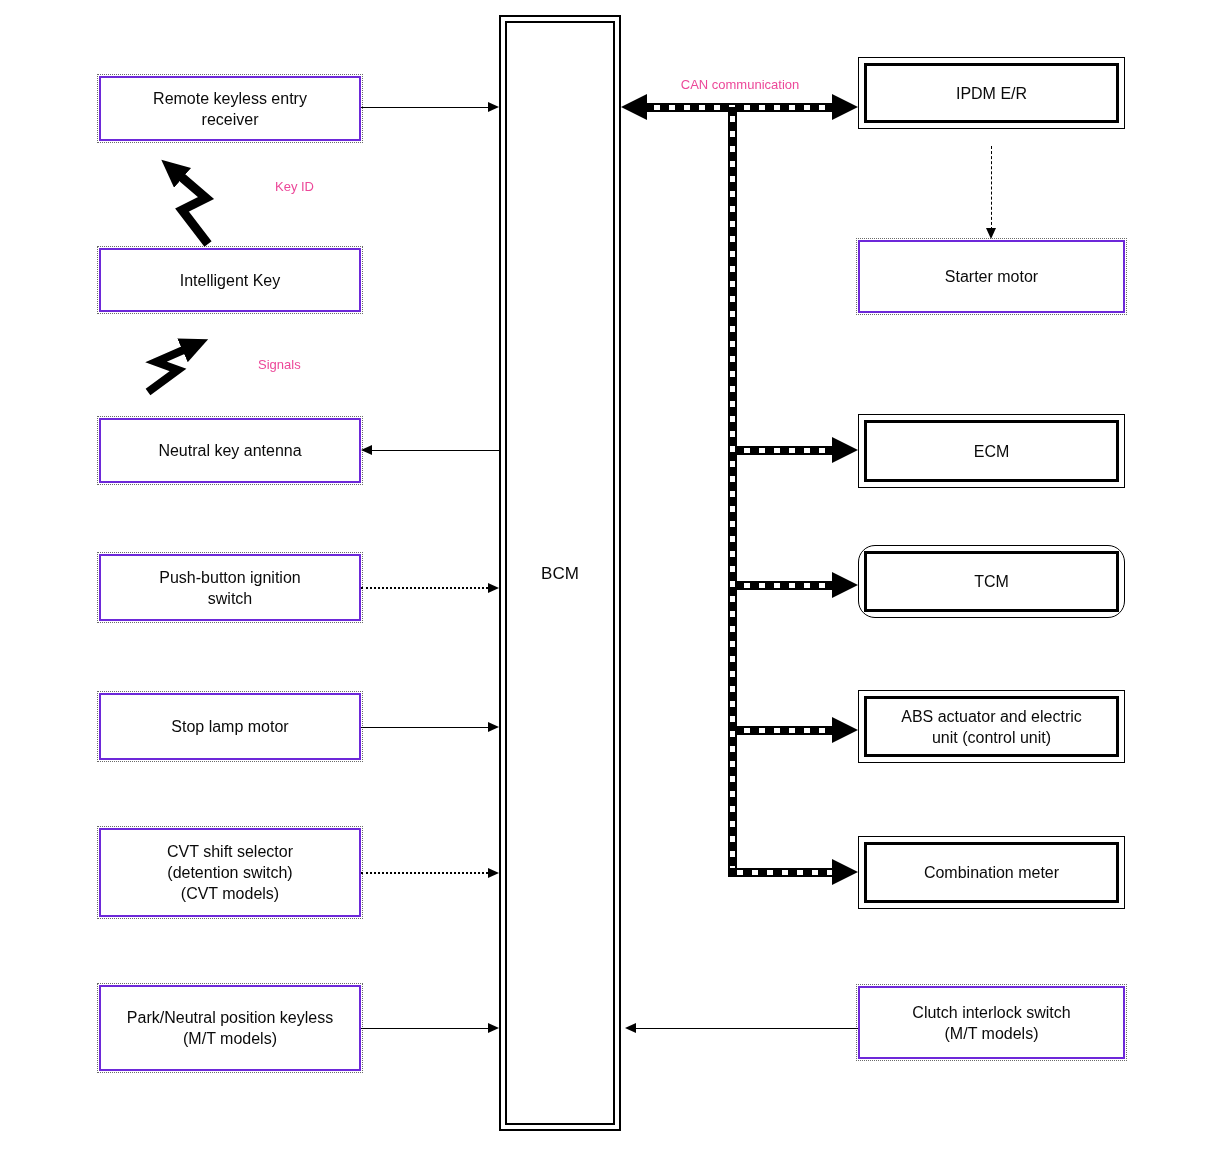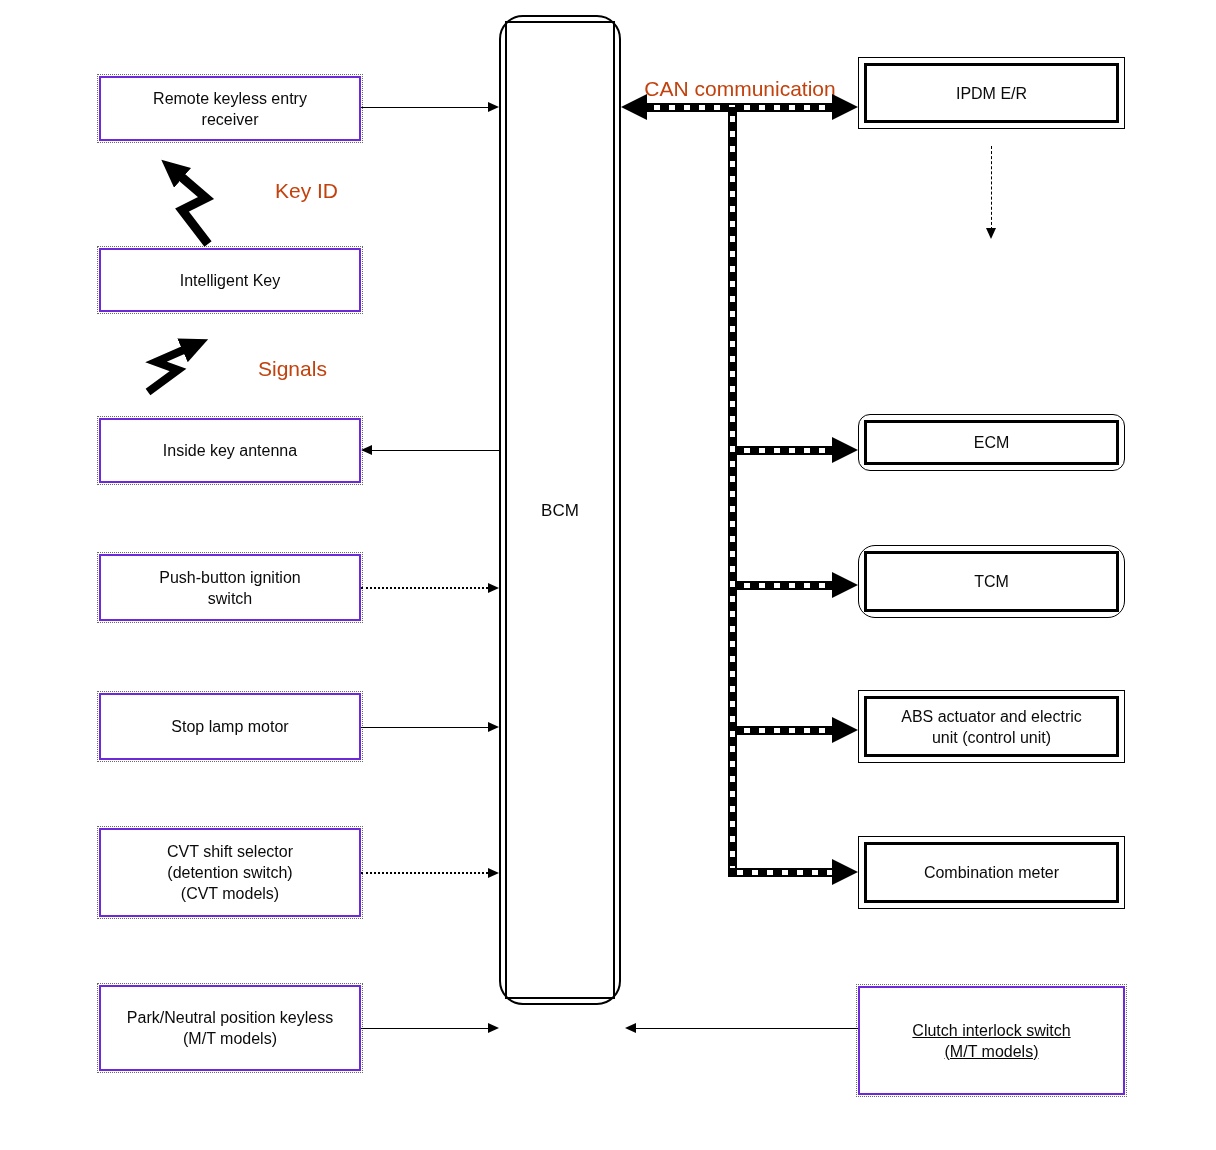--- a/index.html
+++ b/index.html
@@ -20,7 +20,7 @@
                display:flex; align-items:center; justify-content:center; }
   .bcm-inner .box-label { font-size:17px; }
   
-  .free-label { position:absolute; font-size:21px; color:#c2410c; white-space:nowrap; }
+  .free-label { position:absolute; font-size:13px; color:#ec4899; white-space:nowrap; }
   
   .hline { position:absolute; height:0; border-top:1px solid #000; }
   .hline.dotted { border-top:2px dotted #000; }

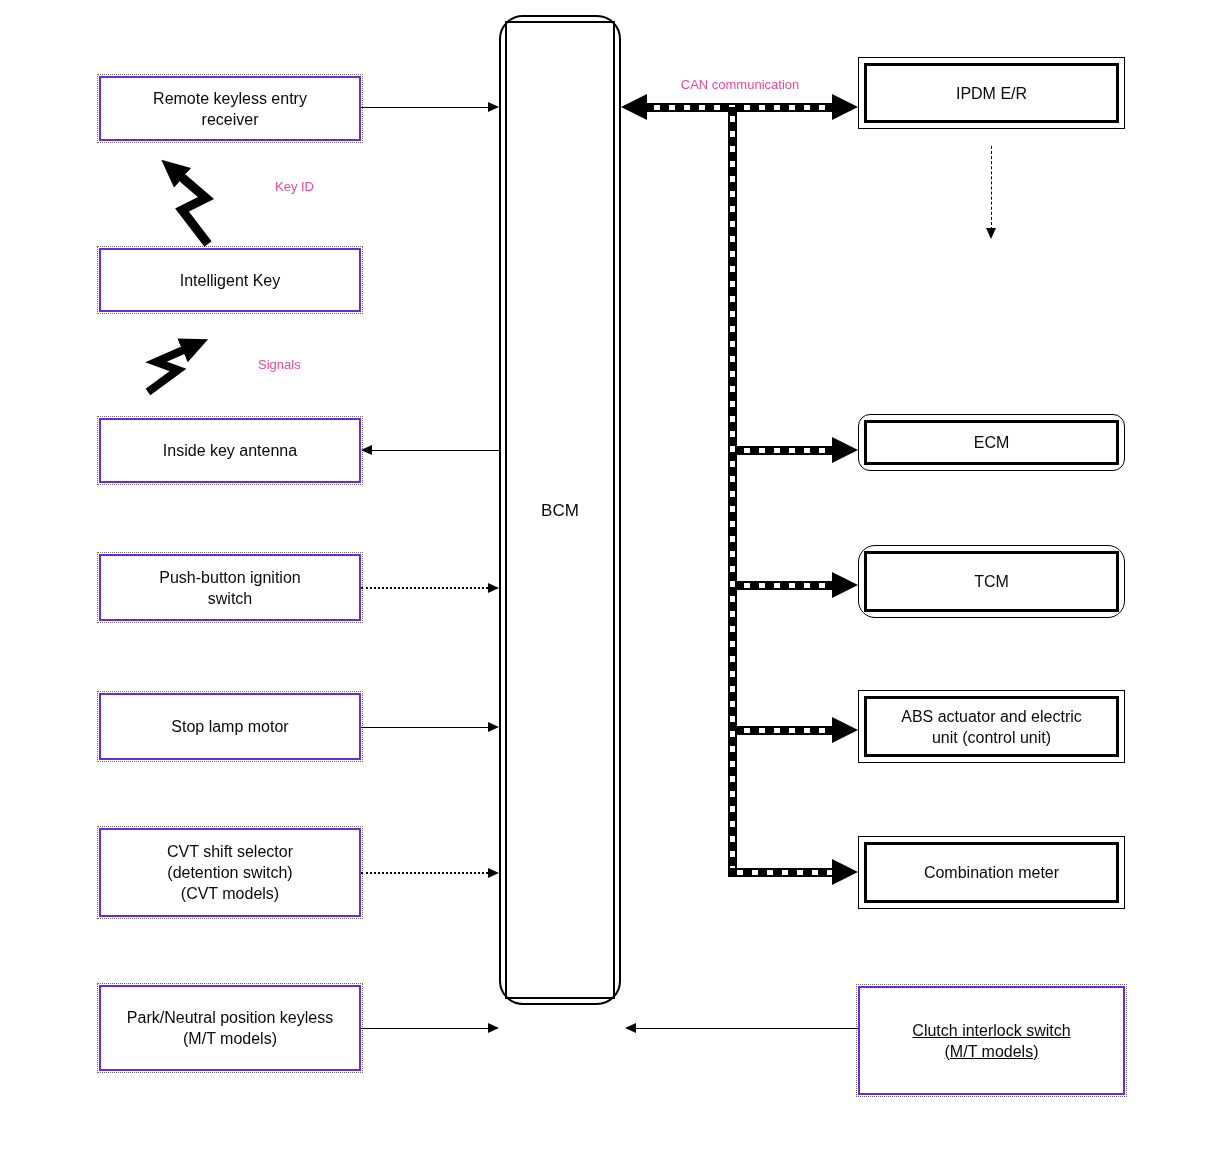--- a/index.html
+++ b/index.html
@@ -84,6 +84,9 @@
     <div class="inner">
       <div class="box-label">IPDM E/R</div>
     </div>
+  </div>
+  <div class="box single" style="left:858px; top:240px; width:267px; height:73px;">
+    <div class="box-label">Starter motor</div>
   </div>
   <div class="box double" style="left:858px; top:414px; width:267px; height:57px;border-radius:12px;">
     <div class="inner">

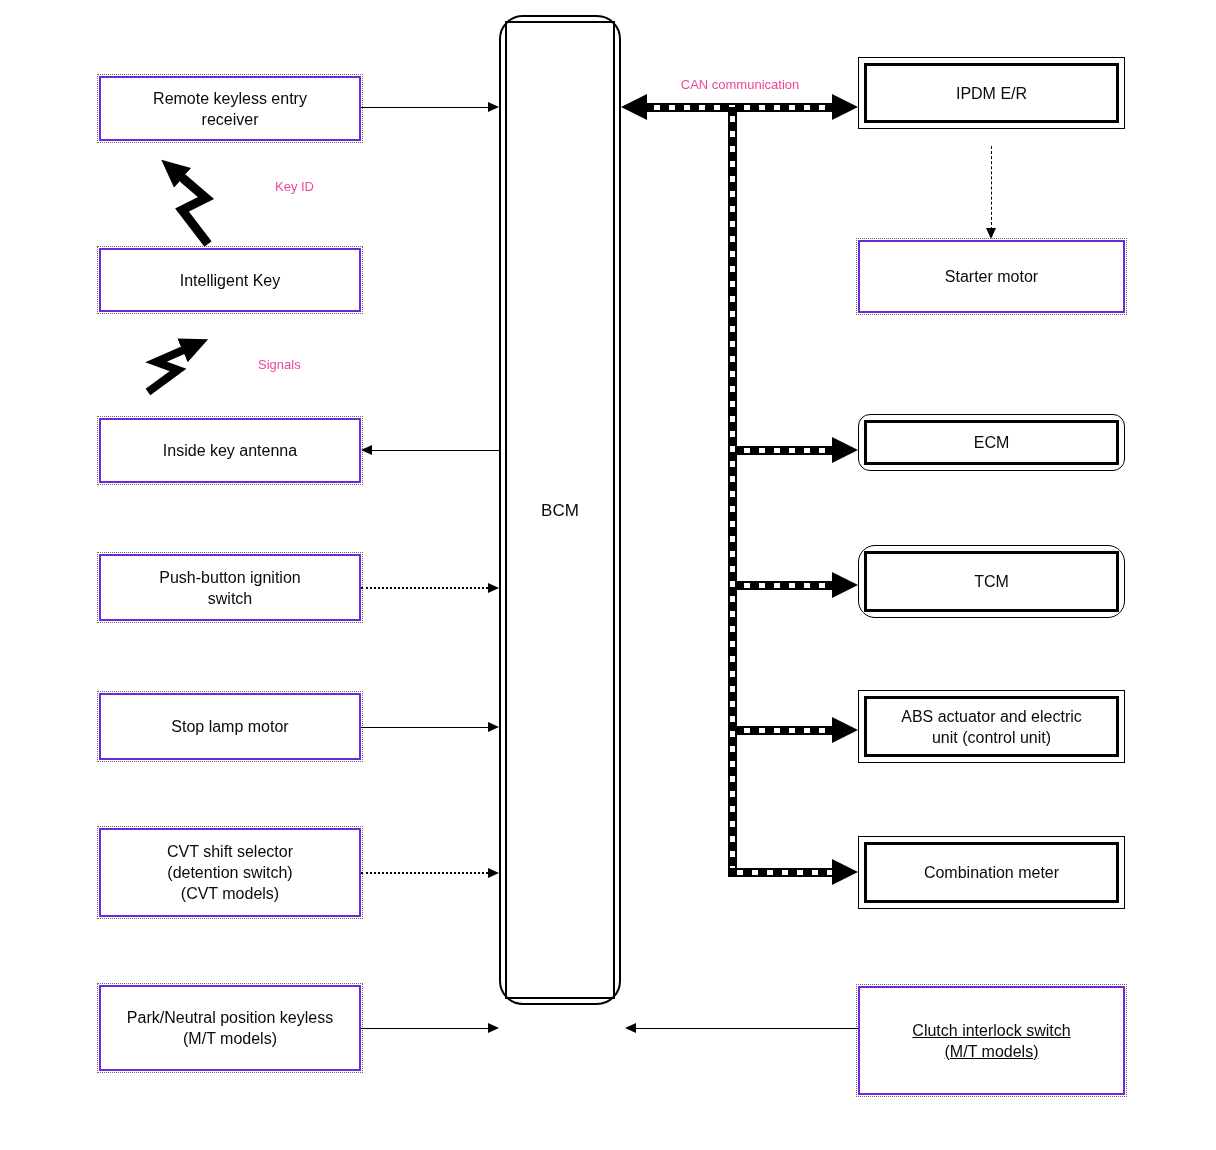--- a/index.html
+++ b/index.html
@@ -61,7 +61,7 @@
     <div class="box-label">Intelligent Key</div>
   </div>
   <div class="box single" style="left:99px; top:418px; width:262px; height:65px;">
-    <div class="box-label">Inside key antenna</div>
+    <div class="box-label">Neutral key antenna</div>
   </div>
   <div class="box single" style="left:99px; top:554px; width:262px; height:67px;">
     <div class="box-label">Push-button ignition

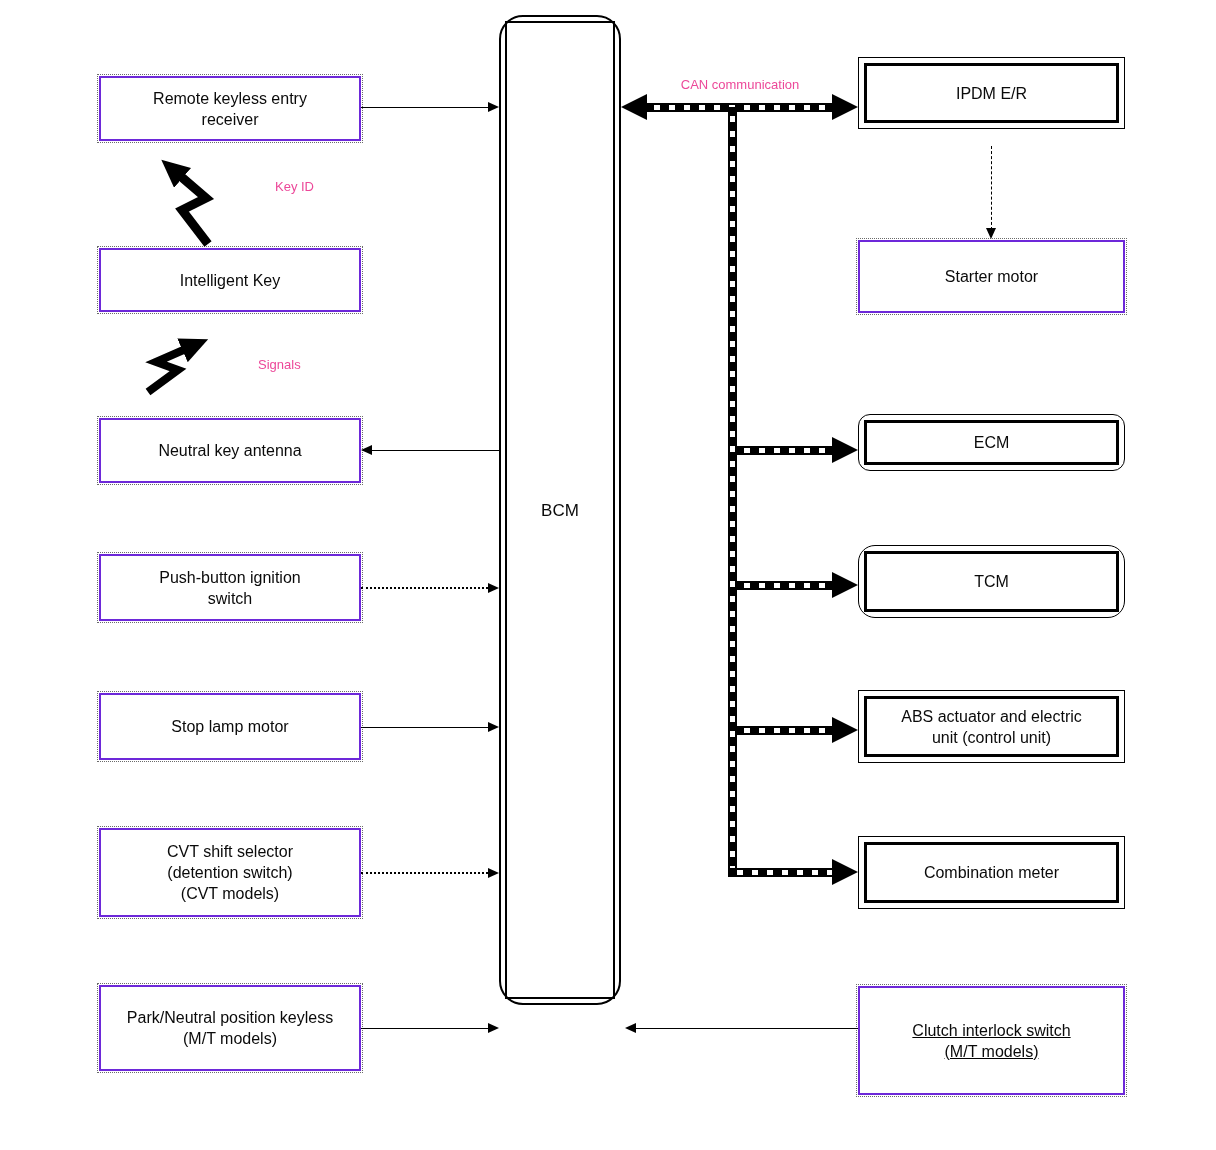--- a/index.html
+++ b/index.html
@@ -88,7 +88,7 @@
   <div class="box single" style="left:858px; top:240px; width:267px; height:73px;">
     <div class="box-label">Starter motor</div>
   </div>
-  <div class="box double" style="left:858px; top:414px; width:267px; height:57px;border-radius:12px;">
+  <div class="box double" style="left:858px; top:414px; width:267px; height:74px;">
     <div class="inner">
       <div class="box-label">ECM</div>
     </div>

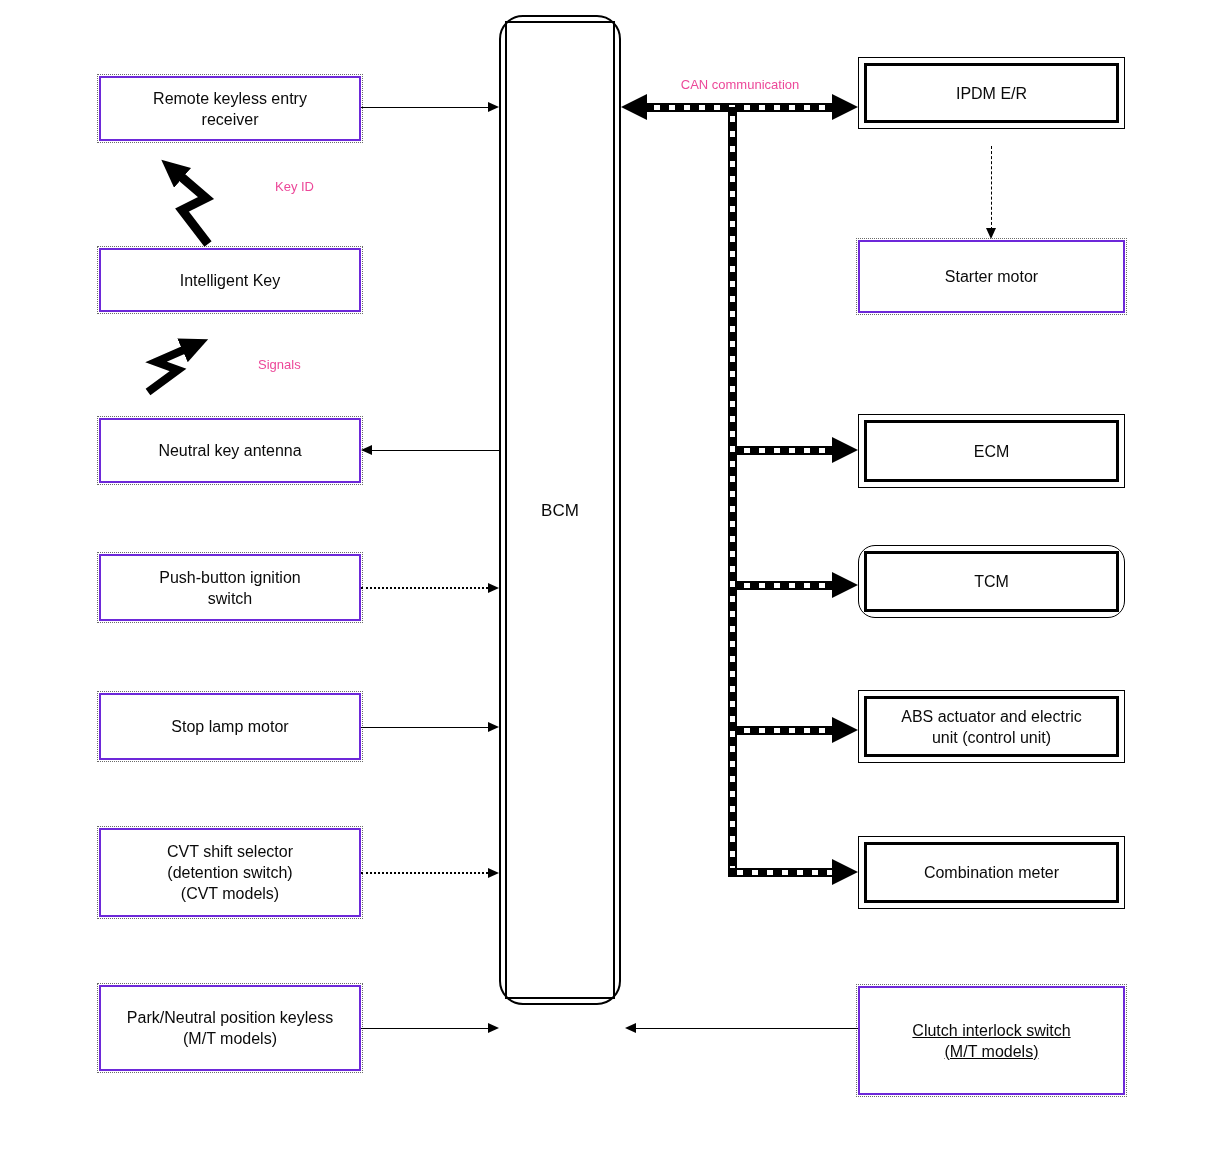--- a/index.html
+++ b/index.html
@@ -47,7 +47,7 @@
 
 <div class="canvas">
 
-  <div class="bcm-outer" style="left:499px; top:15px; width:122px; height:990px;border-radius:24px;">
+  <div class="bcm-outer" style="left:499px; top:15px; width:122px; height:1116px;">
     <div class="bcm-inner">
       <div class="box-label">BCM</div>
     </div>

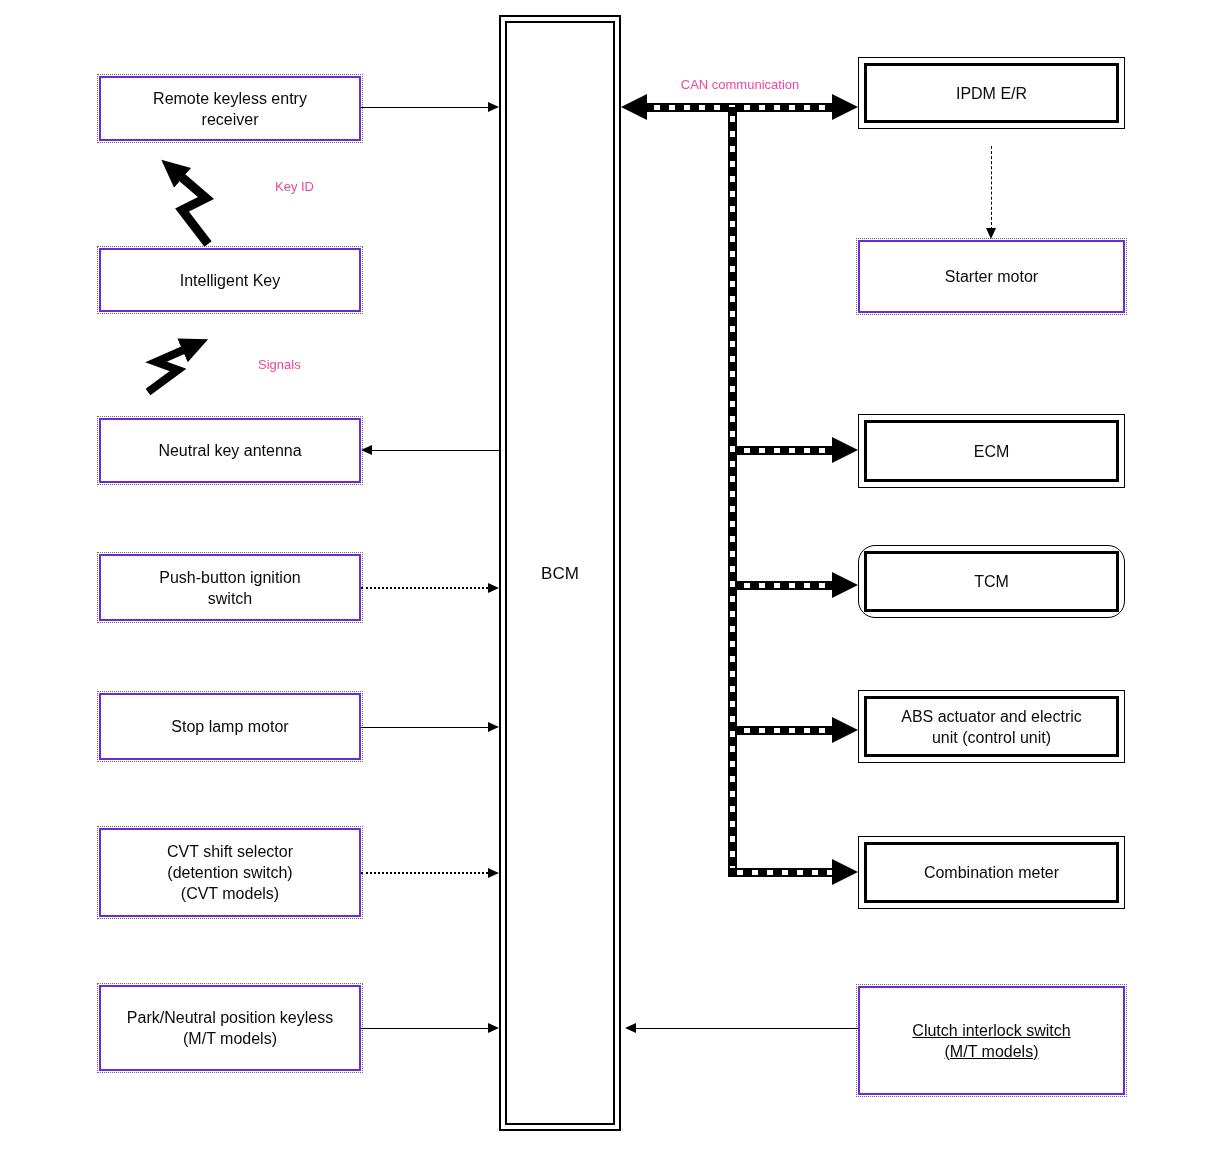--- a/index.html
+++ b/index.html
@@ -109,7 +109,7 @@
 unit (control unit)</div>
     </div>
   </div>
-  <div class="box single" style="left:858px; top:986px; width:267px; height:109px;text-decoration:underline;">
+  <div class="box single" style="left:858px; top:986px; width:267px; height:73px;">
     <div class="box-label">Clutch interlock switch
 (M/T models)</div>
   </div>

